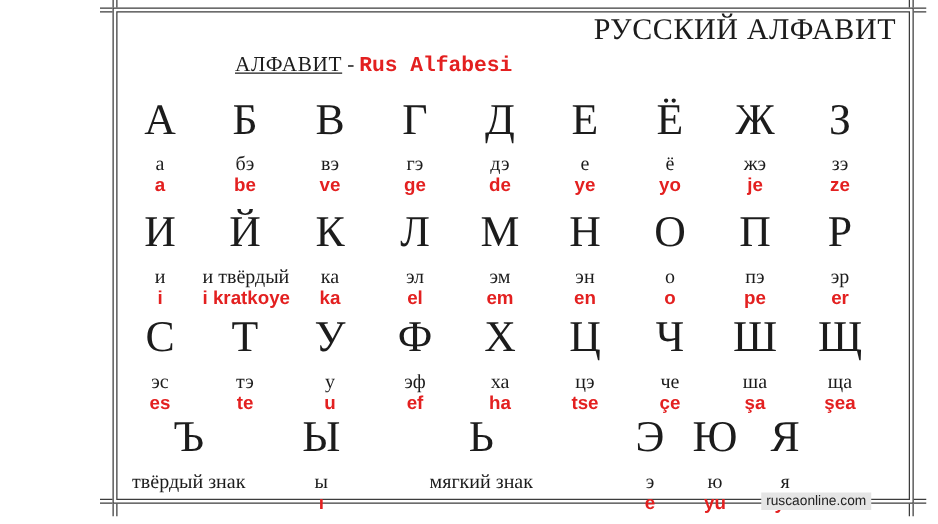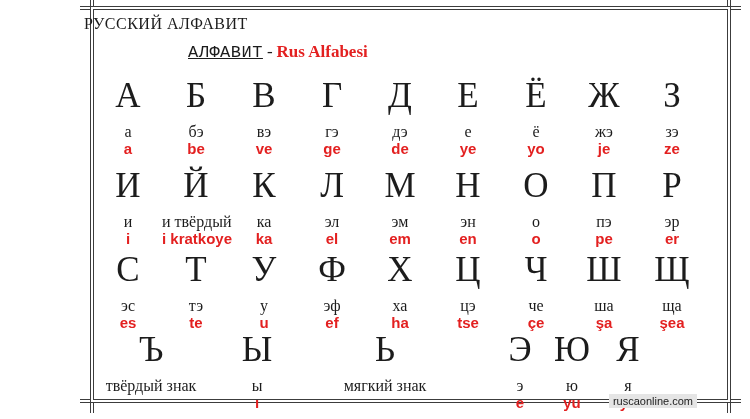--- a/index.html
+++ b/index.html
@@ -35,8 +35,8 @@
   .title{
     position:absolute;
     left:-10px;top:2px;width:100%;
-    text-align:left;
-    font-size:16px;line-height:24px;
+    text-align:right;
+    font-size:24px;line-height:24px;
     letter-spacing:0.5px;
     white-space:nowrap;
   }

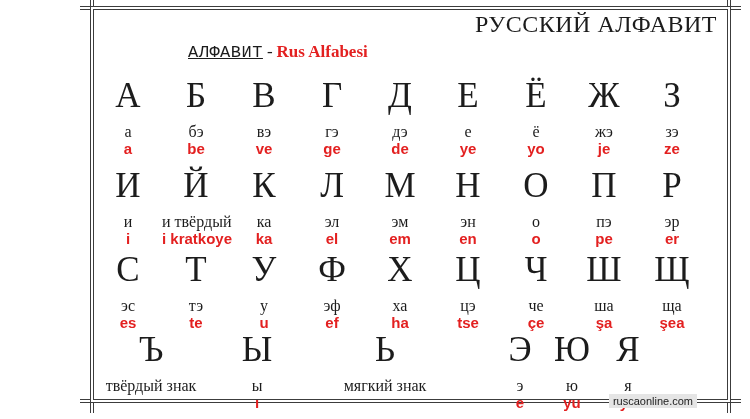--- a/index.html
+++ b/index.html
@@ -46,7 +46,7 @@
     font-size:17px;line-height:22px;
     white-space:nowrap;
   }
-  .subtitle .alpha-word{text-decoration:underline;letter-spacing:0.5px;font-family:Liberation Mono, monospace;}
+  .subtitle .alpha-word{text-decoration:underline;letter-spacing:0.5px;}
   .subtitle .sep{padding:0 4px;}
   .subtitle .tr-word{
     color:var(--accent);

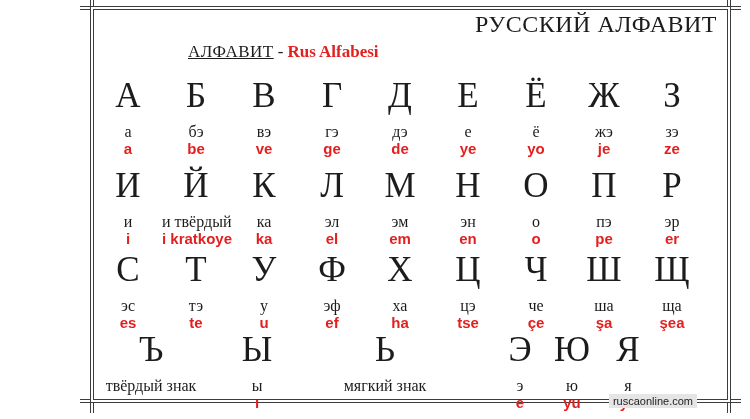--- a/index.html
+++ b/index.html
@@ -50,7 +50,7 @@
   .subtitle .sep{padding:0 4px;}
   .subtitle .tr-word{
     color:var(--accent);
-    font-family:Liberation Serif, serif;
+    font-family:Liberation Mono, monospace;
     font-weight:700;
     font-size:17px;
   }

